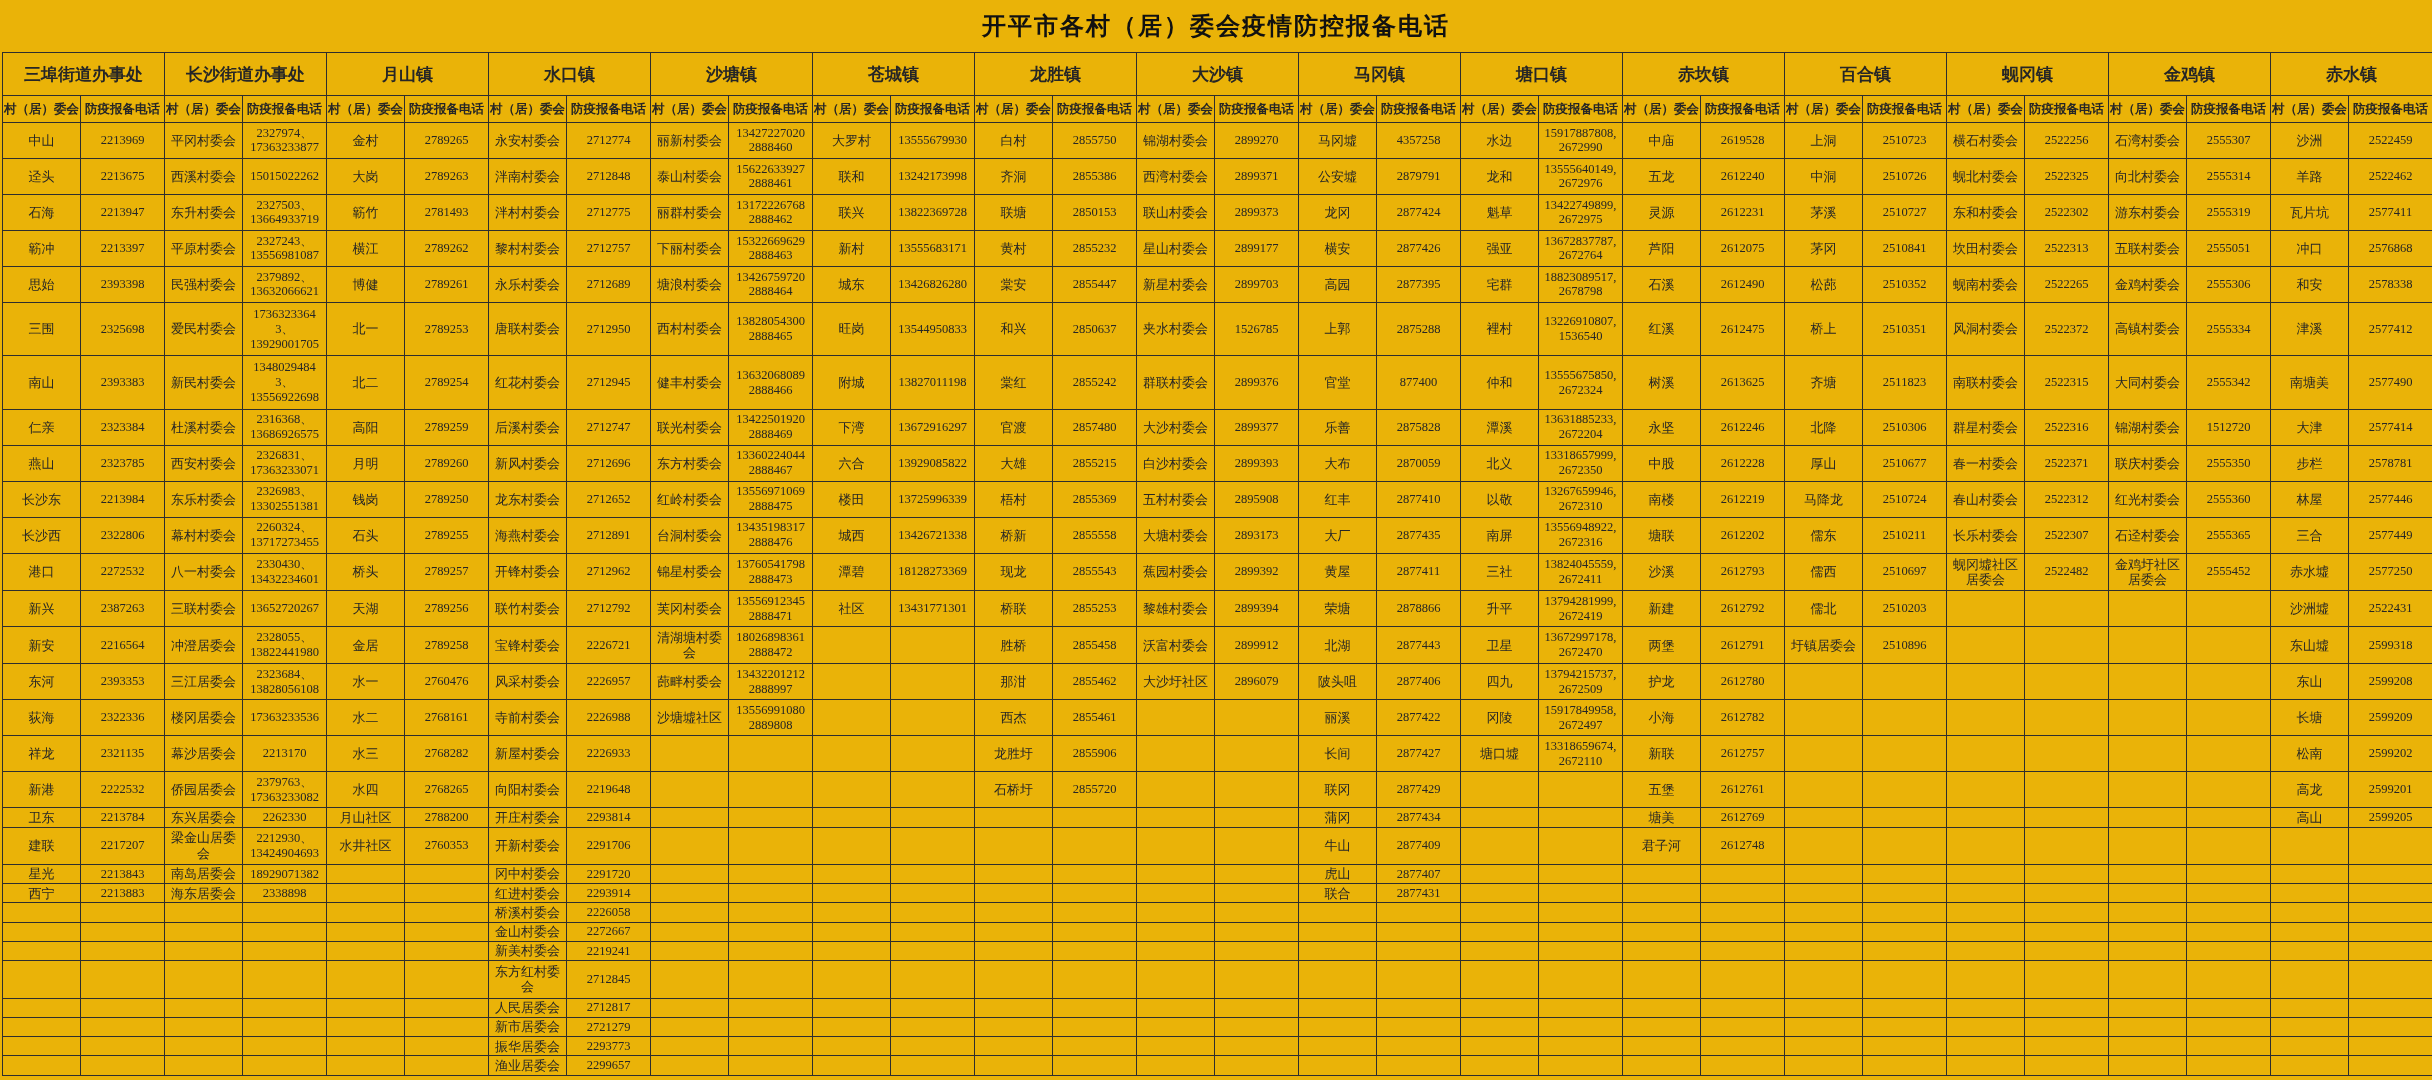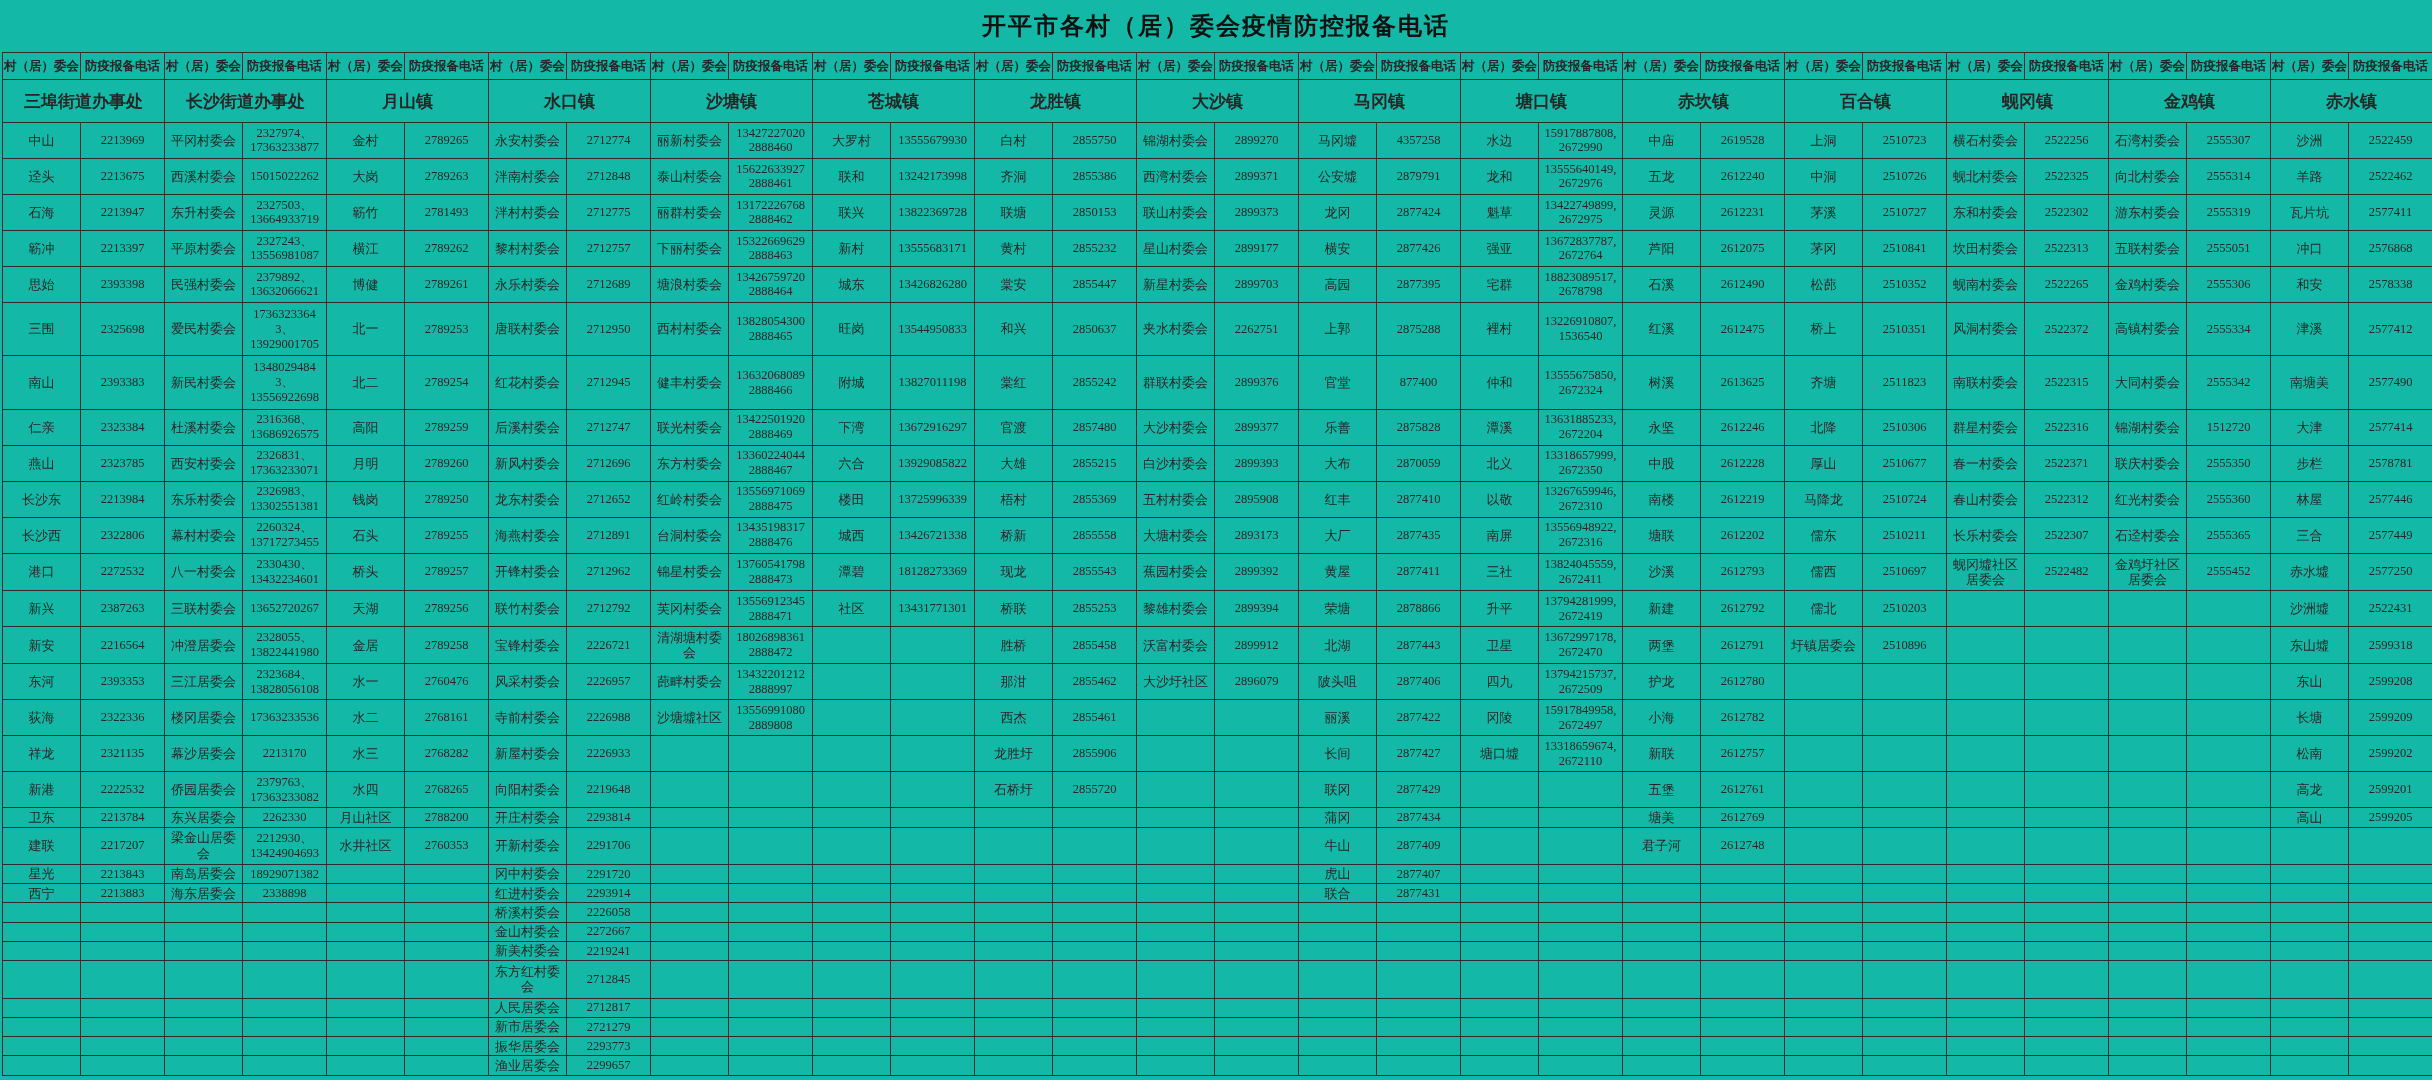--- a/index.html
+++ b/index.html
@@ -4,7 +4,7 @@
 <style>
   html,body{margin:0;padding:0;background:#ffffff;}
   .canvas{
-    width:2432px;height:1080px;background:#14b8a6;overflow:hidden;
+    width:2432px;height:1080px;background:#eab308;overflow:hidden;
     font-family:"Liberation Serif","DejaVu Serif",serif;color:#262626;position:relative;
   }
   .title{

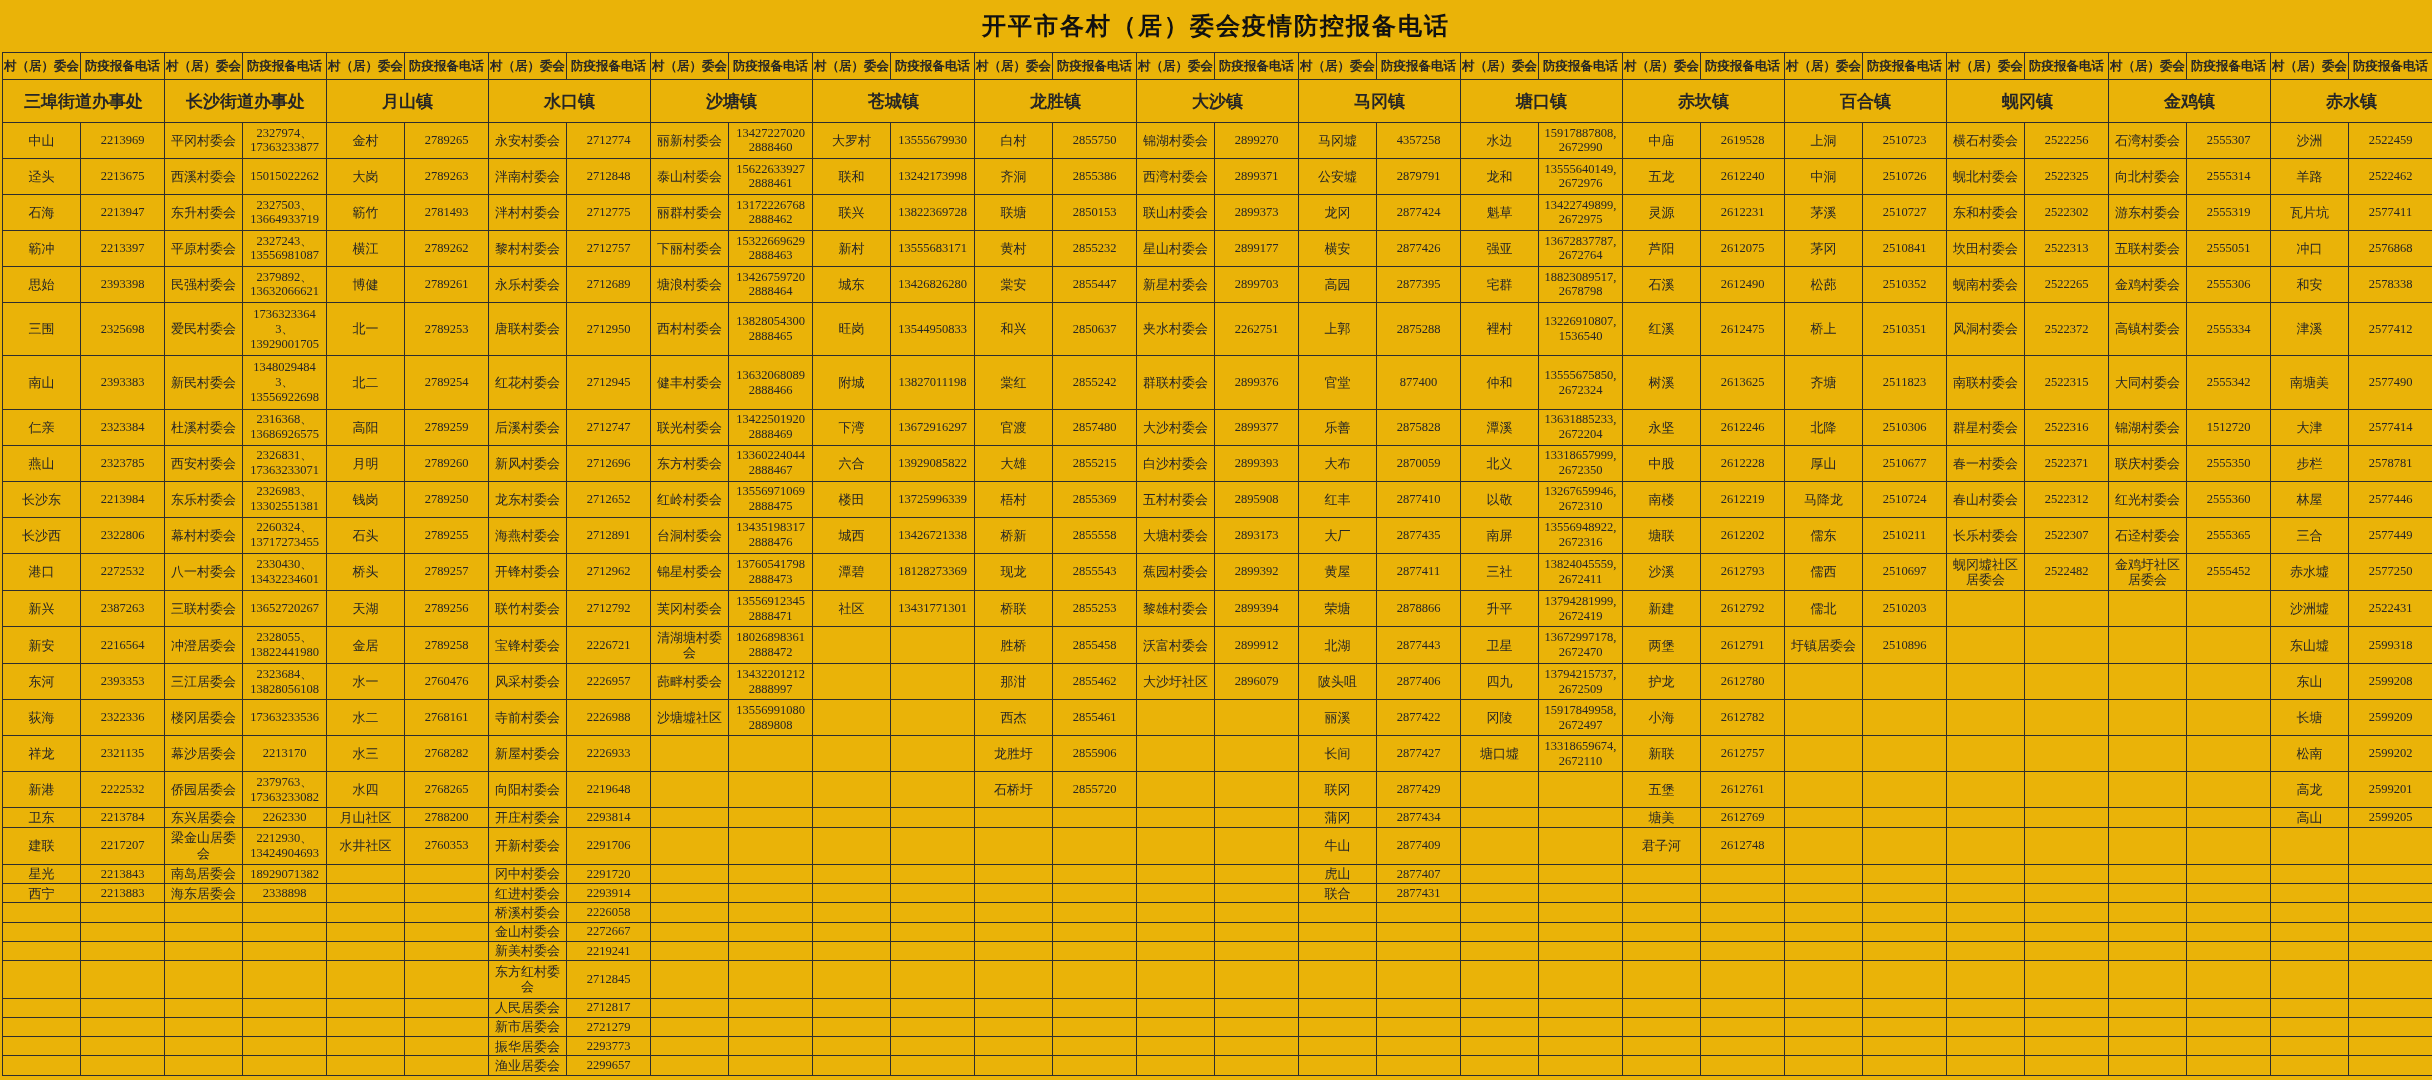--- a/index.html
+++ b/index.html
@@ -61,38 +61,6 @@
       </colgroup>
       <thead>
         <tr>
-          <th class="col-h">村（居）委会</th>
-          <th class="col-h">防疫报备电话</th>
-          <th class="col-h">村（居）委会</th>
-          <th class="col-h">防疫报备电话</th>
-          <th class="col-h">村（居）委会</th>
-          <th class="col-h">防疫报备电话</th>
-          <th class="col-h">村（居）委会</th>
-          <th class="col-h">防疫报备电话</th>
-          <th class="col-h">村（居）委会</th>
-          <th class="col-h">防疫报备电话</th>
-          <th class="col-h">村（居）委会</th>
-          <th class="col-h">防疫报备电话</th>
-          <th class="col-h">村（居）委会</th>
-          <th class="col-h">防疫报备电话</th>
-          <th class="col-h">村（居）委会</th>
-          <th class="col-h">防疫报备电话</th>
-          <th class="col-h">村（居）委会</th>
-          <th class="col-h">防疫报备电话</th>
-          <th class="col-h">村（居）委会</th>
-          <th class="col-h">防疫报备电话</th>
-          <th class="col-h">村（居）委会</th>
-          <th class="col-h">防疫报备电话</th>
-          <th class="col-h">村（居）委会</th>
-          <th class="col-h">防疫报备电话</th>
-          <th class="col-h">村（居）委会</th>
-          <th class="col-h">防疫报备电话</th>
-          <th class="col-h">村（居）委会</th>
-          <th class="col-h">防疫报备电话</th>
-          <th class="col-h">村（居）委会</th>
-          <th class="col-h">防疫报备电话</th>
-        </tr>
-        <tr>
           <th colspan="2" class="town-h">三埠街道办事处</th>
           <th colspan="2" class="town-h">长沙街道办事处</th>
           <th colspan="2" class="town-h">月山镇</th>
@@ -108,6 +76,38 @@
           <th colspan="2" class="town-h">蚬冈镇</th>
           <th colspan="2" class="town-h">金鸡镇</th>
           <th colspan="2" class="town-h">赤水镇</th>
+        </tr>
+        <tr>
+          <th class="col-h">村（居）委会</th>
+          <th class="col-h">防疫报备电话</th>
+          <th class="col-h">村（居）委会</th>
+          <th class="col-h">防疫报备电话</th>
+          <th class="col-h">村（居）委会</th>
+          <th class="col-h">防疫报备电话</th>
+          <th class="col-h">村（居）委会</th>
+          <th class="col-h">防疫报备电话</th>
+          <th class="col-h">村（居）委会</th>
+          <th class="col-h">防疫报备电话</th>
+          <th class="col-h">村（居）委会</th>
+          <th class="col-h">防疫报备电话</th>
+          <th class="col-h">村（居）委会</th>
+          <th class="col-h">防疫报备电话</th>
+          <th class="col-h">村（居）委会</th>
+          <th class="col-h">防疫报备电话</th>
+          <th class="col-h">村（居）委会</th>
+          <th class="col-h">防疫报备电话</th>
+          <th class="col-h">村（居）委会</th>
+          <th class="col-h">防疫报备电话</th>
+          <th class="col-h">村（居）委会</th>
+          <th class="col-h">防疫报备电话</th>
+          <th class="col-h">村（居）委会</th>
+          <th class="col-h">防疫报备电话</th>
+          <th class="col-h">村（居）委会</th>
+          <th class="col-h">防疫报备电话</th>
+          <th class="col-h">村（居）委会</th>
+          <th class="col-h">防疫报备电话</th>
+          <th class="col-h">村（居）委会</th>
+          <th class="col-h">防疫报备电话</th>
         </tr>
       </thead>
       <tbody>

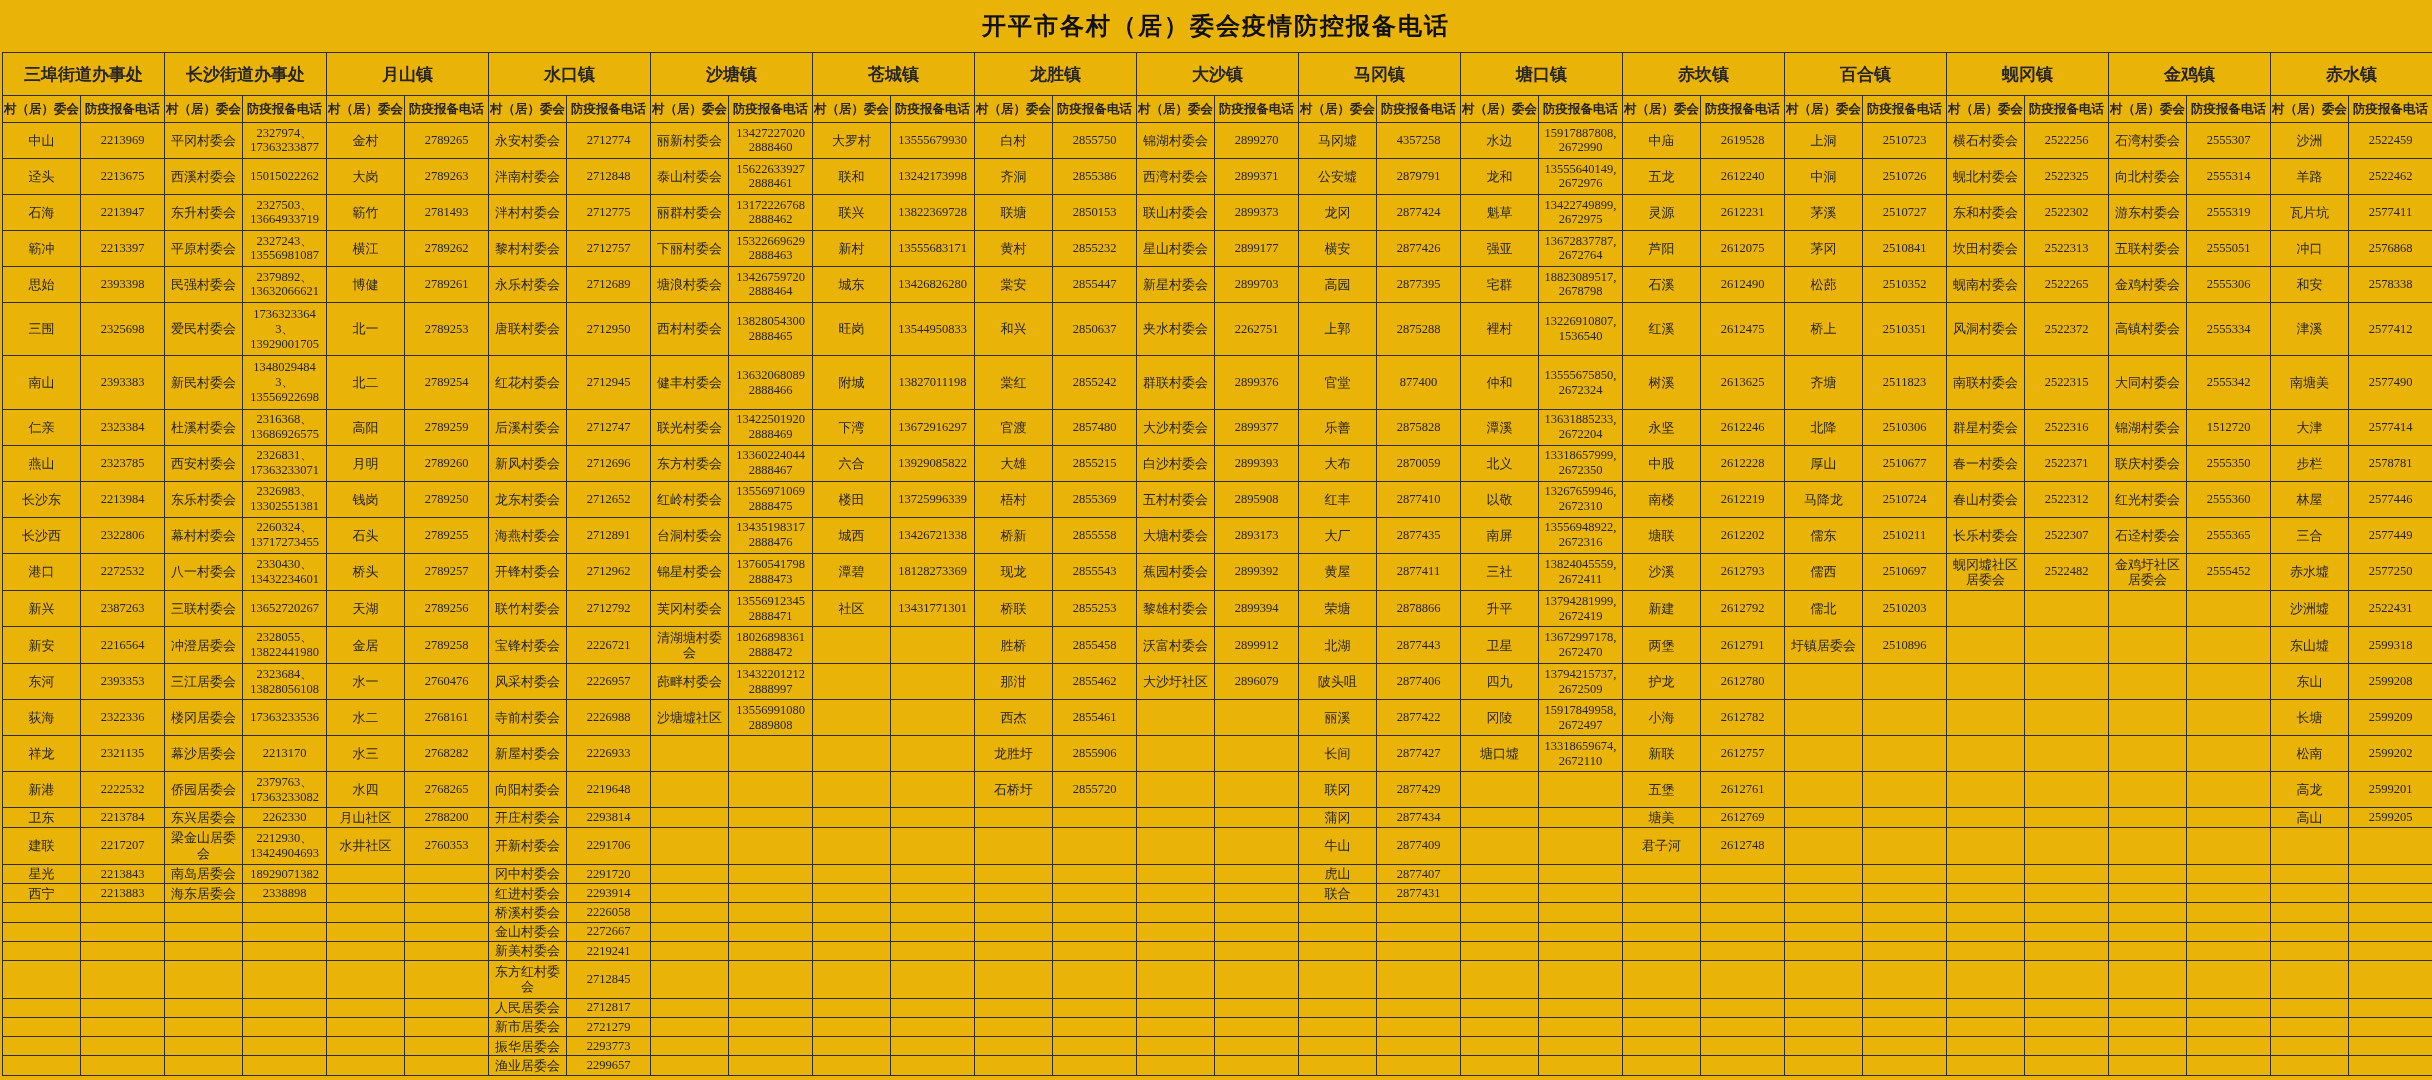--- a/index.html
+++ b/index.html
@@ -303,7 +303,7 @@
           <td class="name-cell">和兴</td>
           <td class="phone-cell">2850637</td>
           <td class="name-cell">夹水村委会</td>
-          <td class="phone-cell">2262751</td>
+          <td class="phone-cell">1526785</td>
           <td class="name-cell">上郭</td>
           <td class="phone-cell">2875288</td>
           <td class="name-cell">裡村</td>

